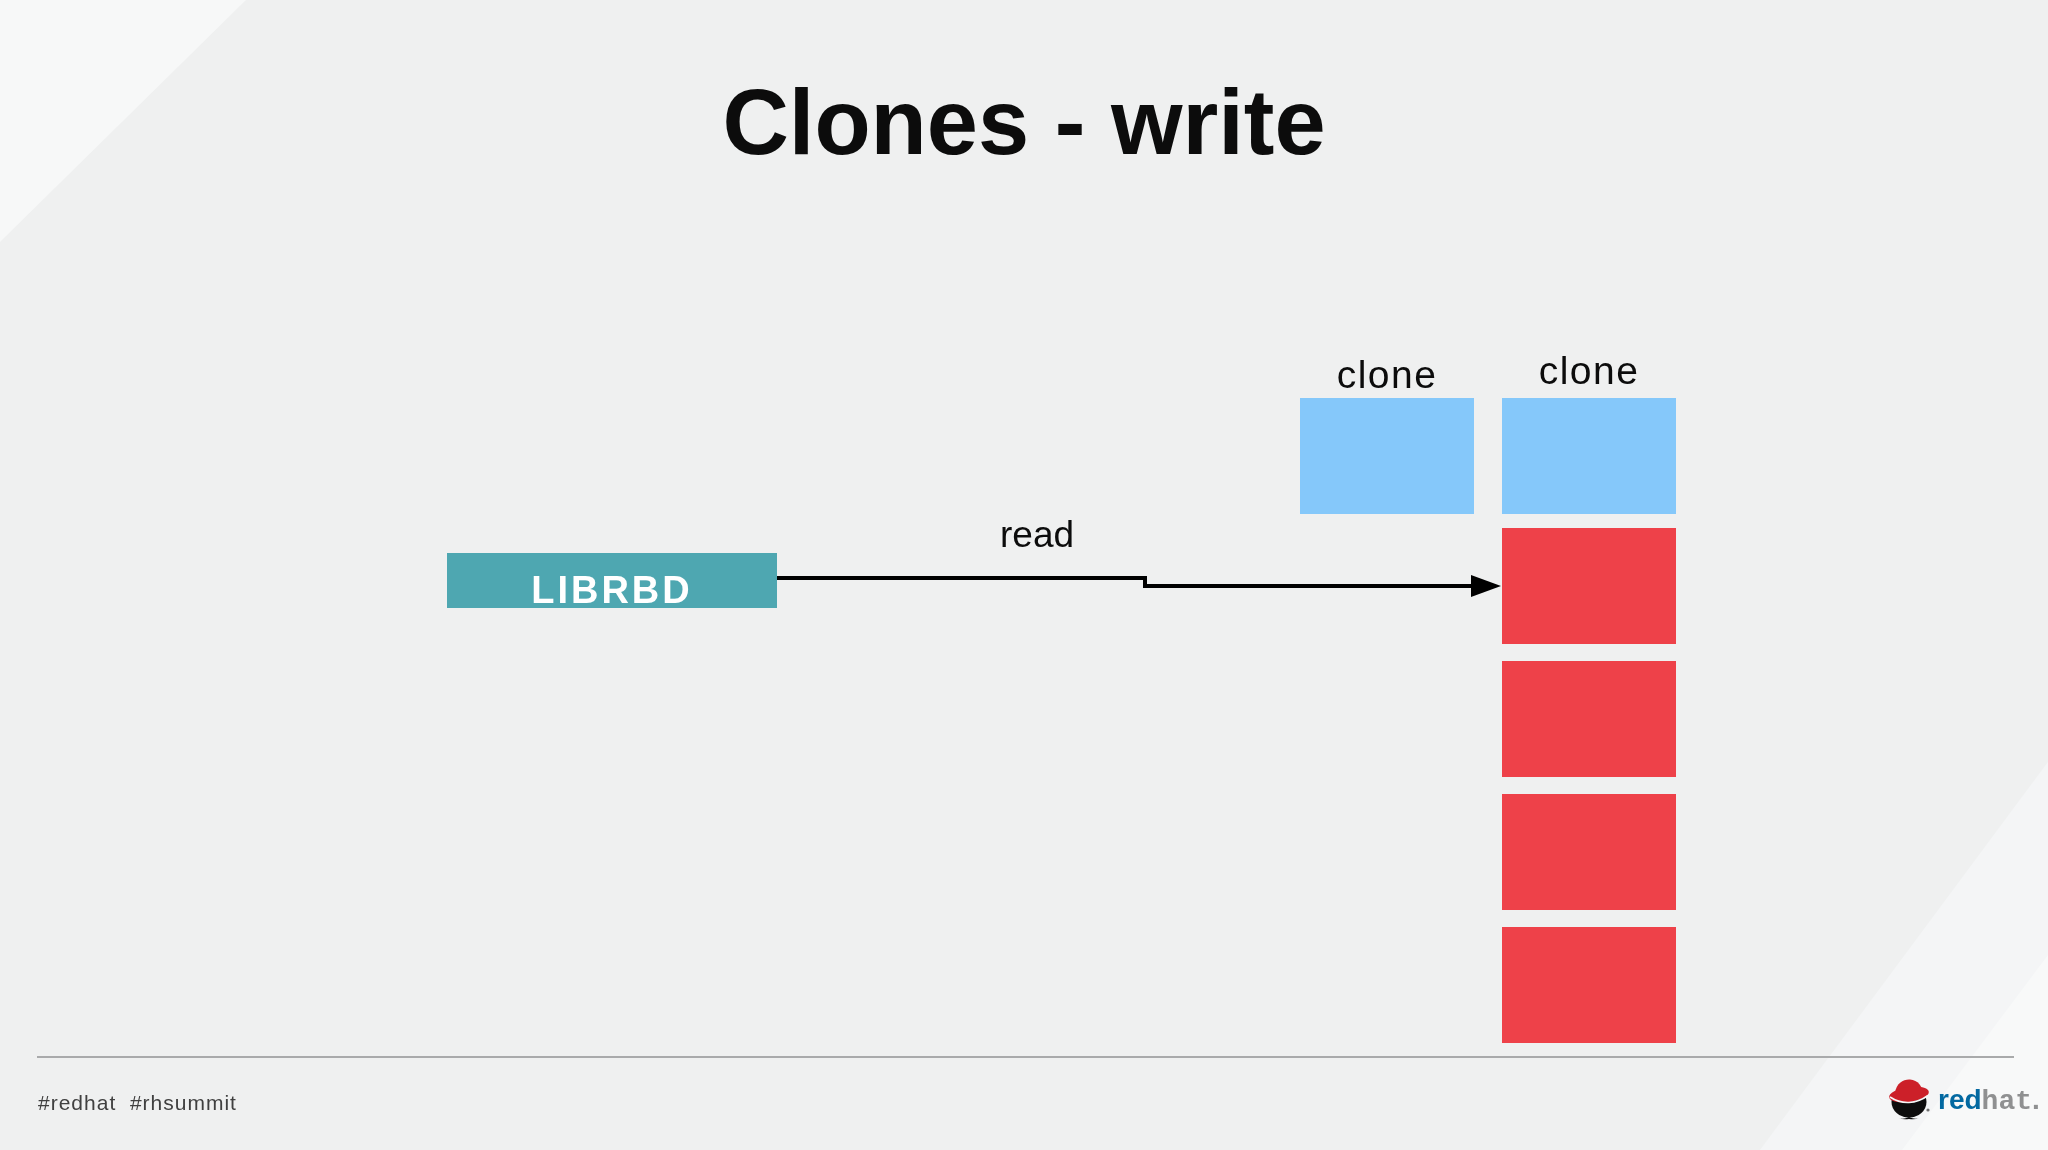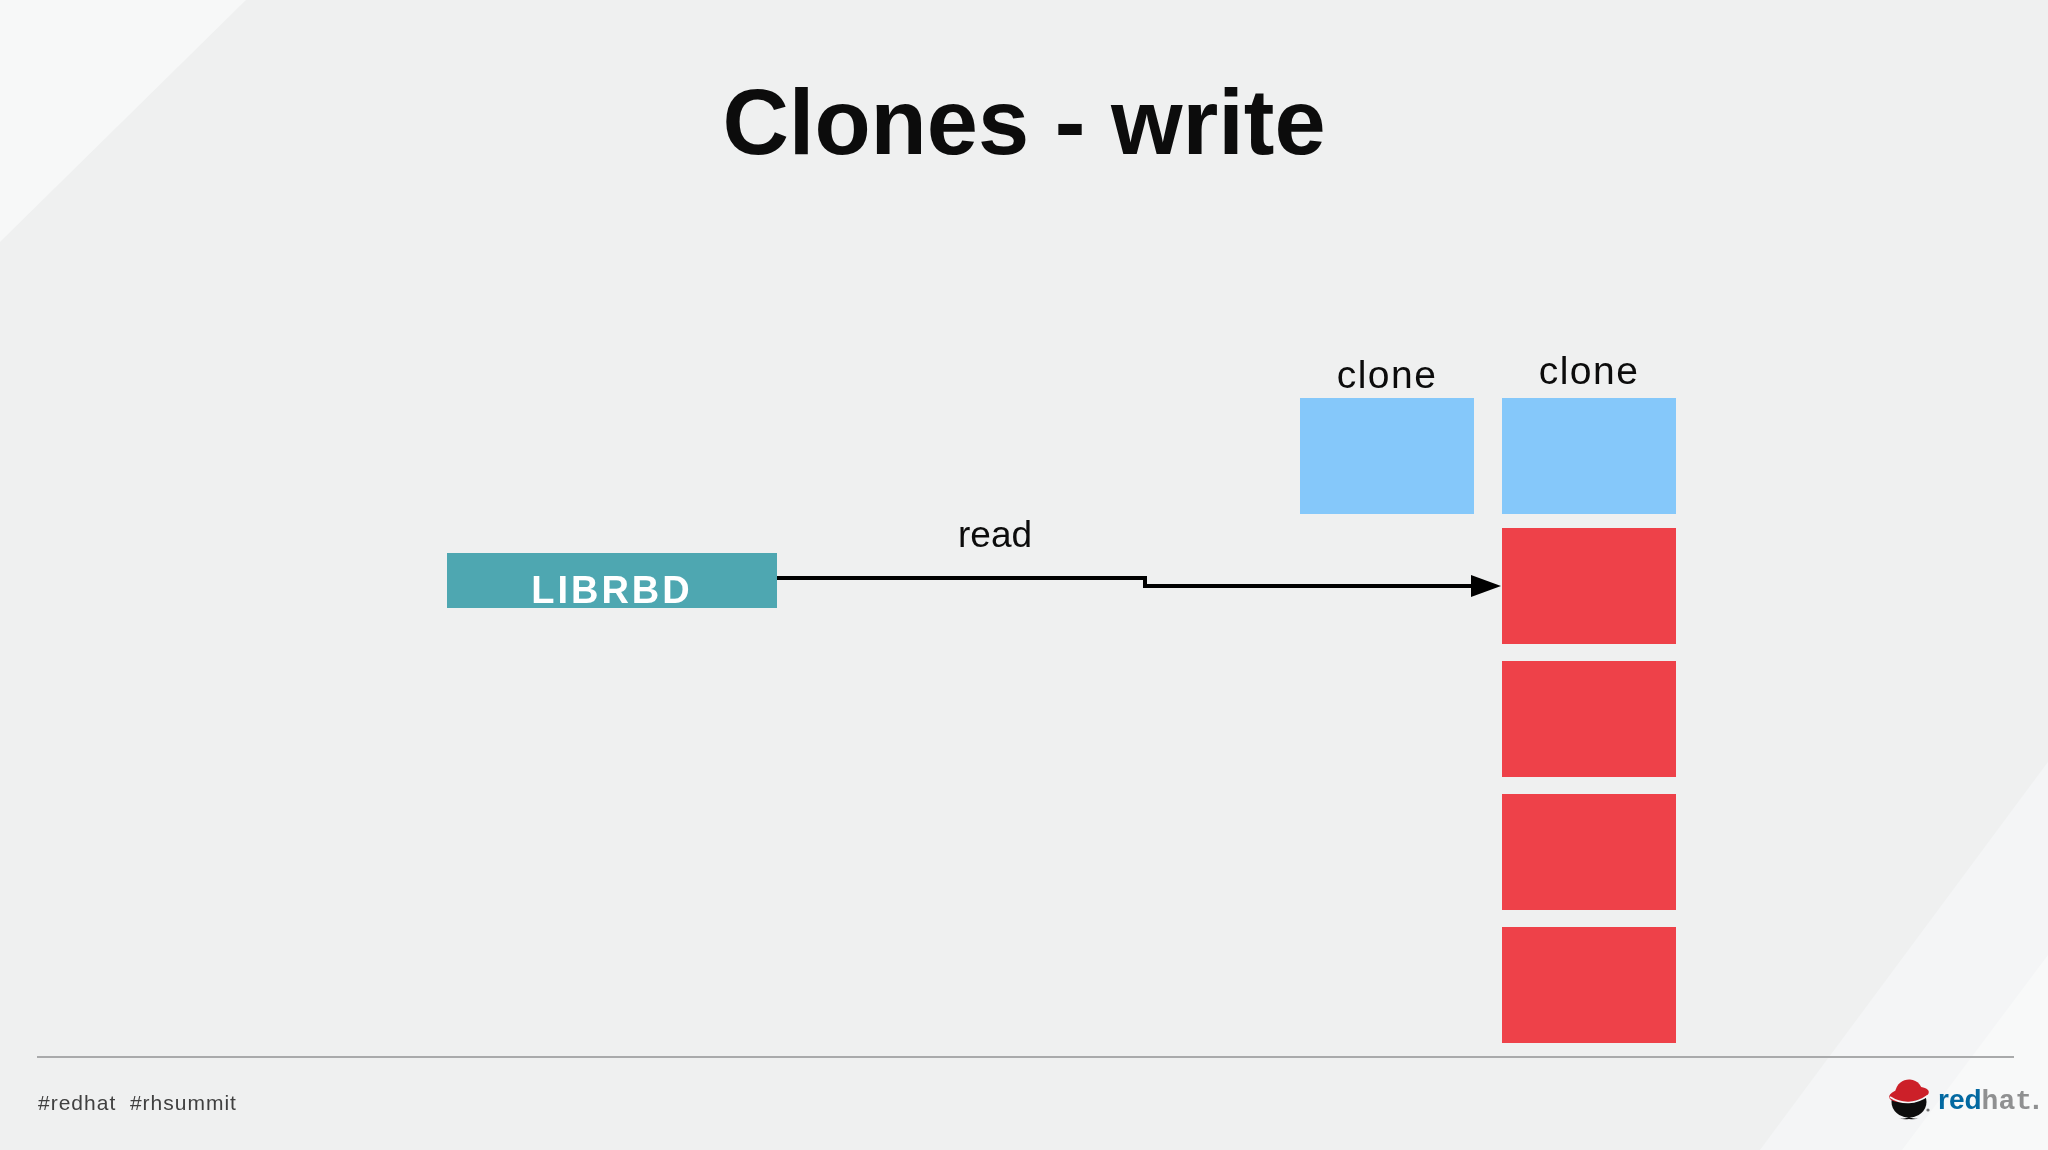--- a/index.html
+++ b/index.html
@@ -29,7 +29,7 @@
     position:absolute;color:var(--ink,#0c0c0c);
     font-size:39px;line-height:1;letter-spacing:1.5px;
   }
-  .read-label{left:958px;top:516px;font-size:37px;letter-spacing:0;}
+  .read-label{left:1000px;top:516px;font-size:37px;letter-spacing:0;}
   .clone-label{left:1300px;top:355px;width:174px;text-align:center;}
   .parent-label{left:1502px;top:351px;width:174px;text-align:center;}
   .arrow-svg{position:absolute;inset:0;width:100%;height:100%;pointer-events:none;}

